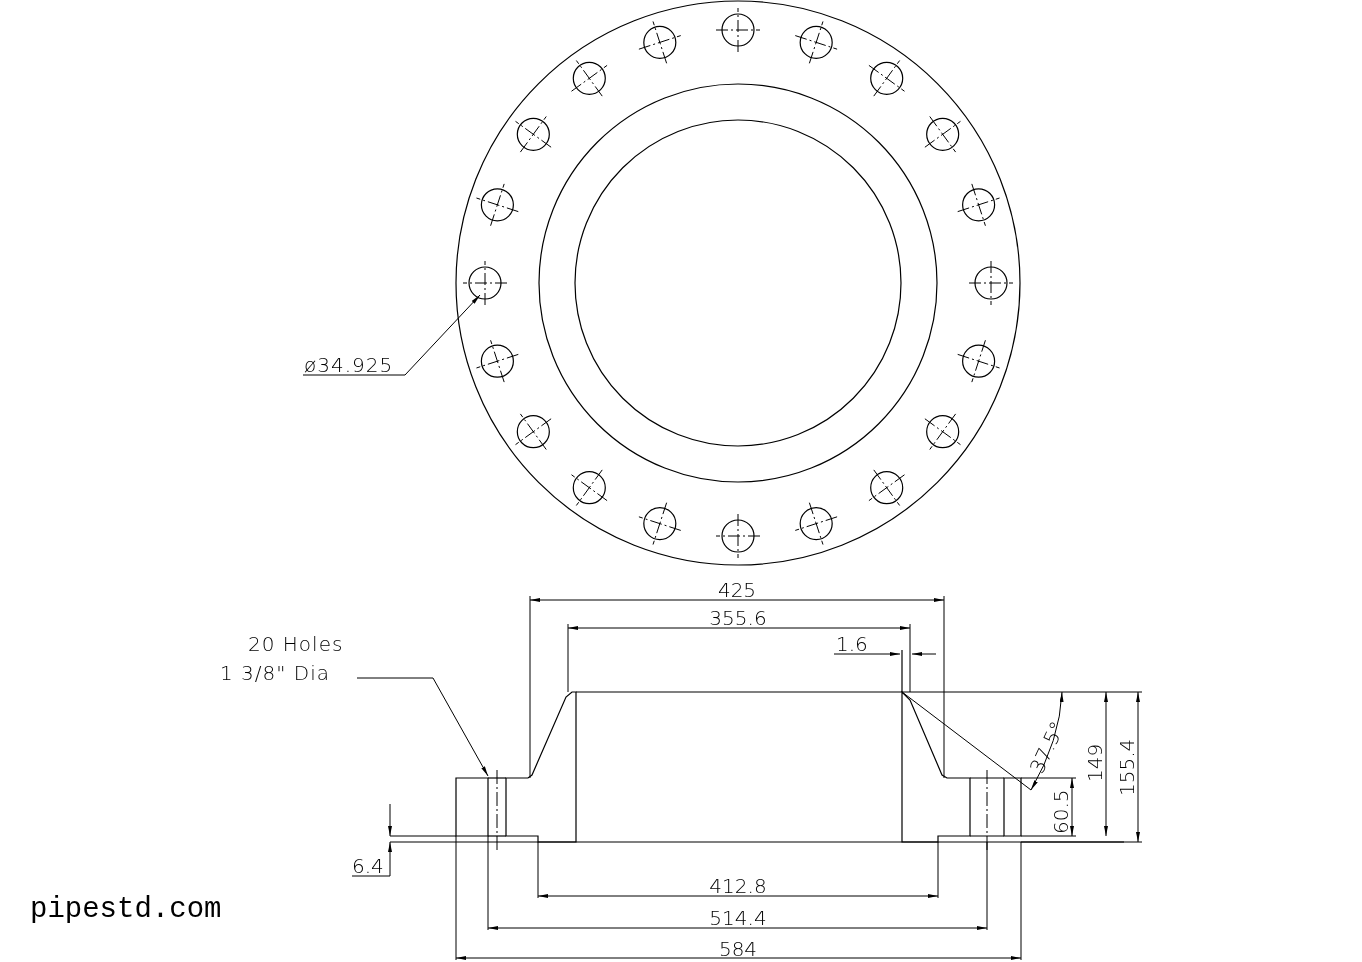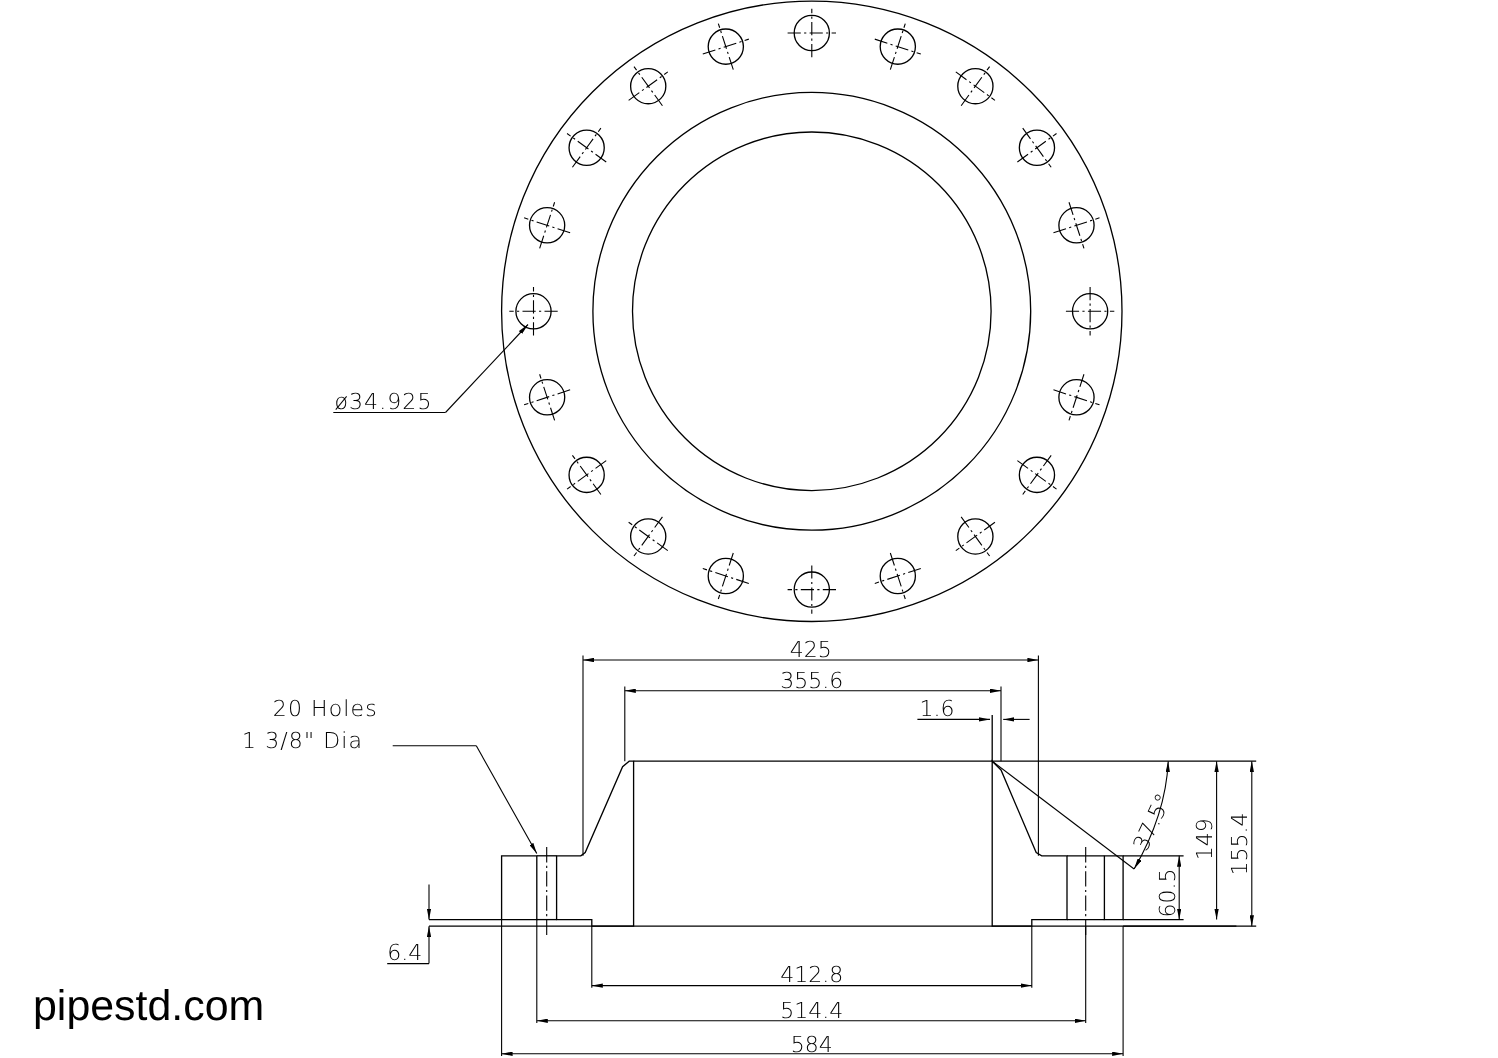--- a/index.html
+++ b/index.html
@@ -10,7 +10,7 @@
   .dash { stroke:#000; stroke-width:1; fill:none; stroke-dasharray:14 3 2 3; }
   .dimtxt { font-family:"DejaVu Sans", sans-serif; font-size:20px; fill:#000; font-weight:200; }
   .label { font-family:"DejaVu Sans", sans-serif; font-size:20px; fill:#000; font-weight:200; letter-spacing:1px; }
-  .wm { position:absolute; left:30px; top:893px; font-family:Liberation Sans, sans-serif; font-size:39px; color:#000; }
+  .wm { position:absolute; left:30px; top:893px; font-family:Liberation Mono, monospace; font-size:29px; color:#000; }
 </style>
 </head>
 <body>

